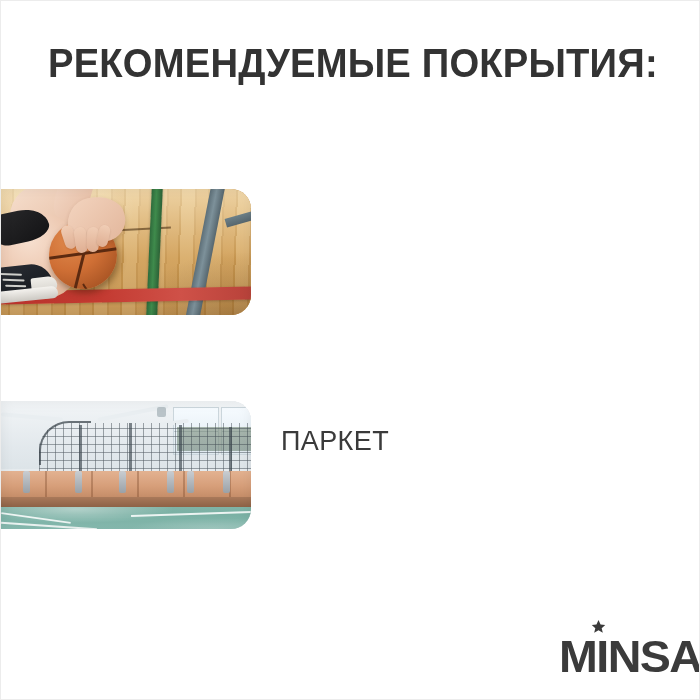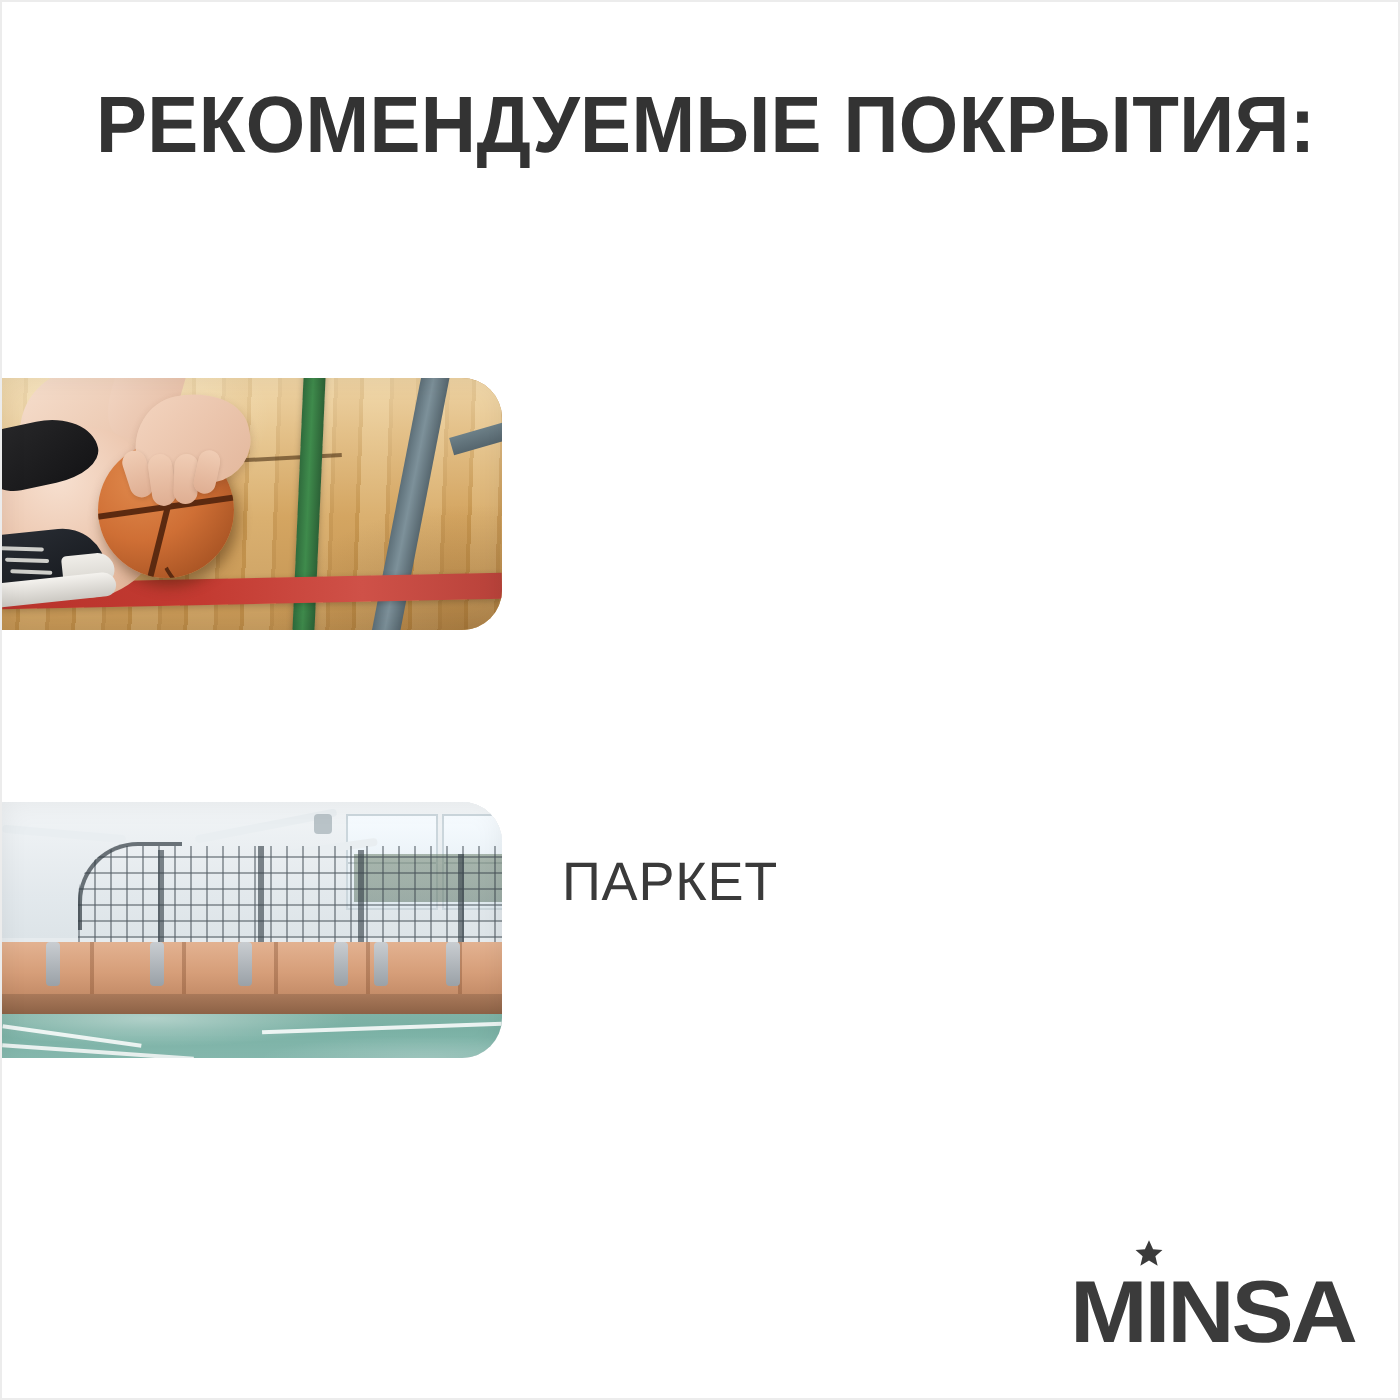--- a/index.html
+++ b/index.html
@@ -391,7 +391,7 @@
   
   .logo {
     position: absolute;
-    left: 534px;
+    left: 558px;
     top: 616px;
     width: 120px;
     height: 62px;

